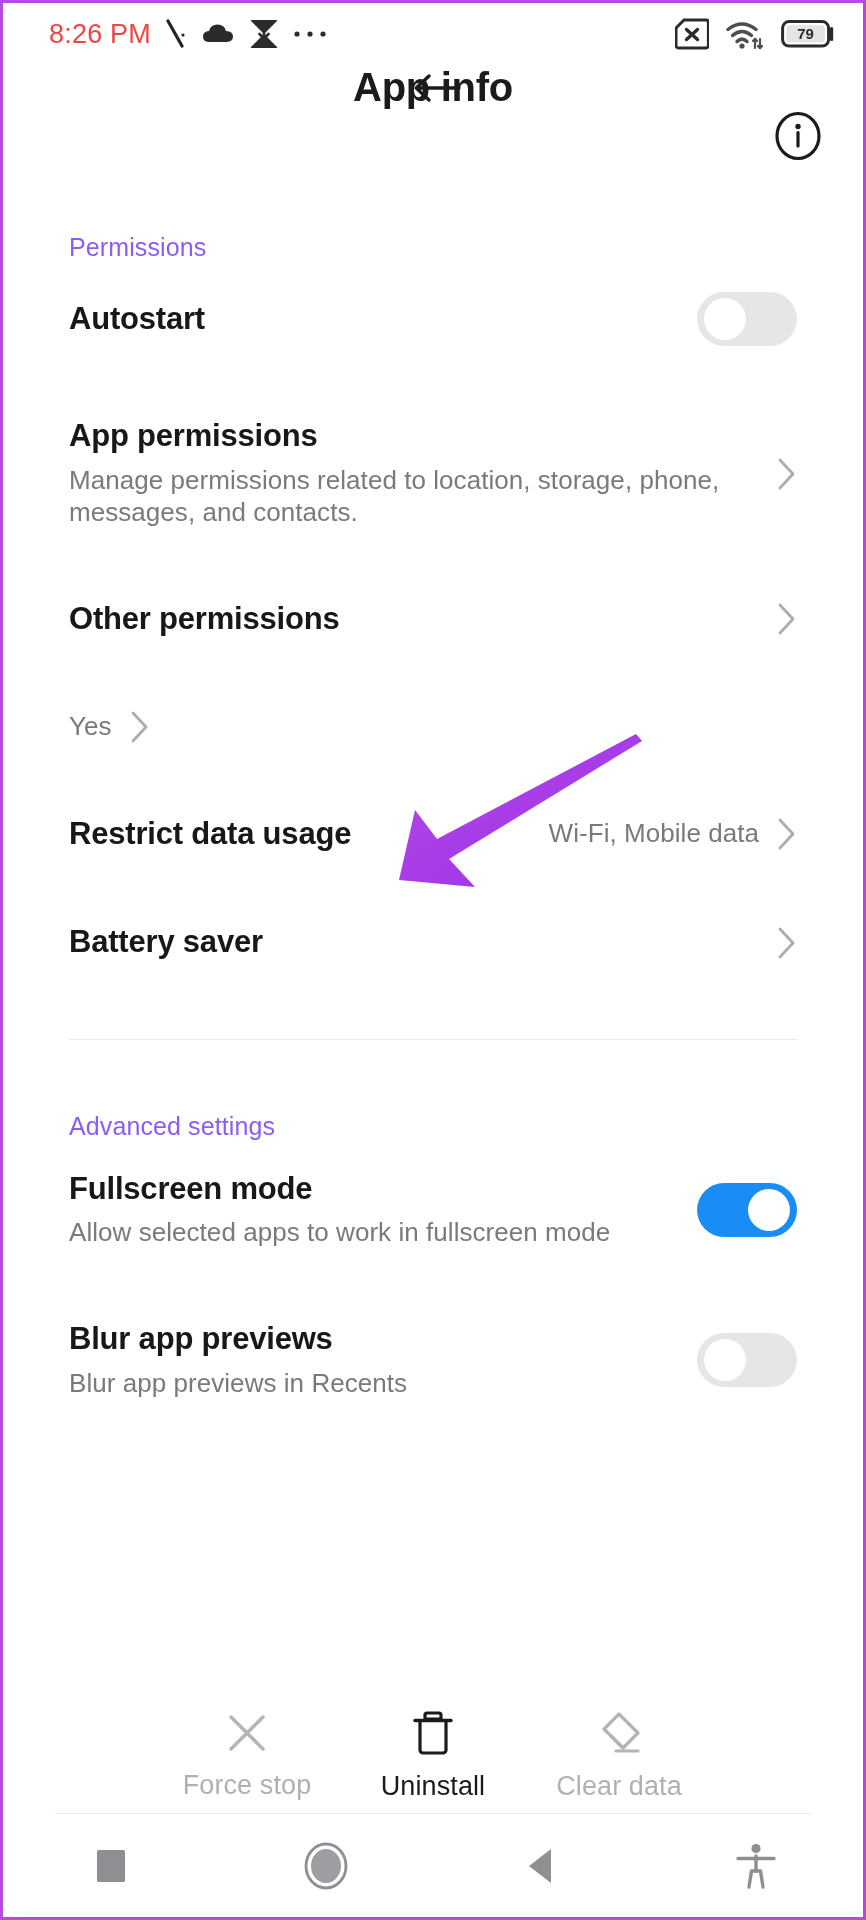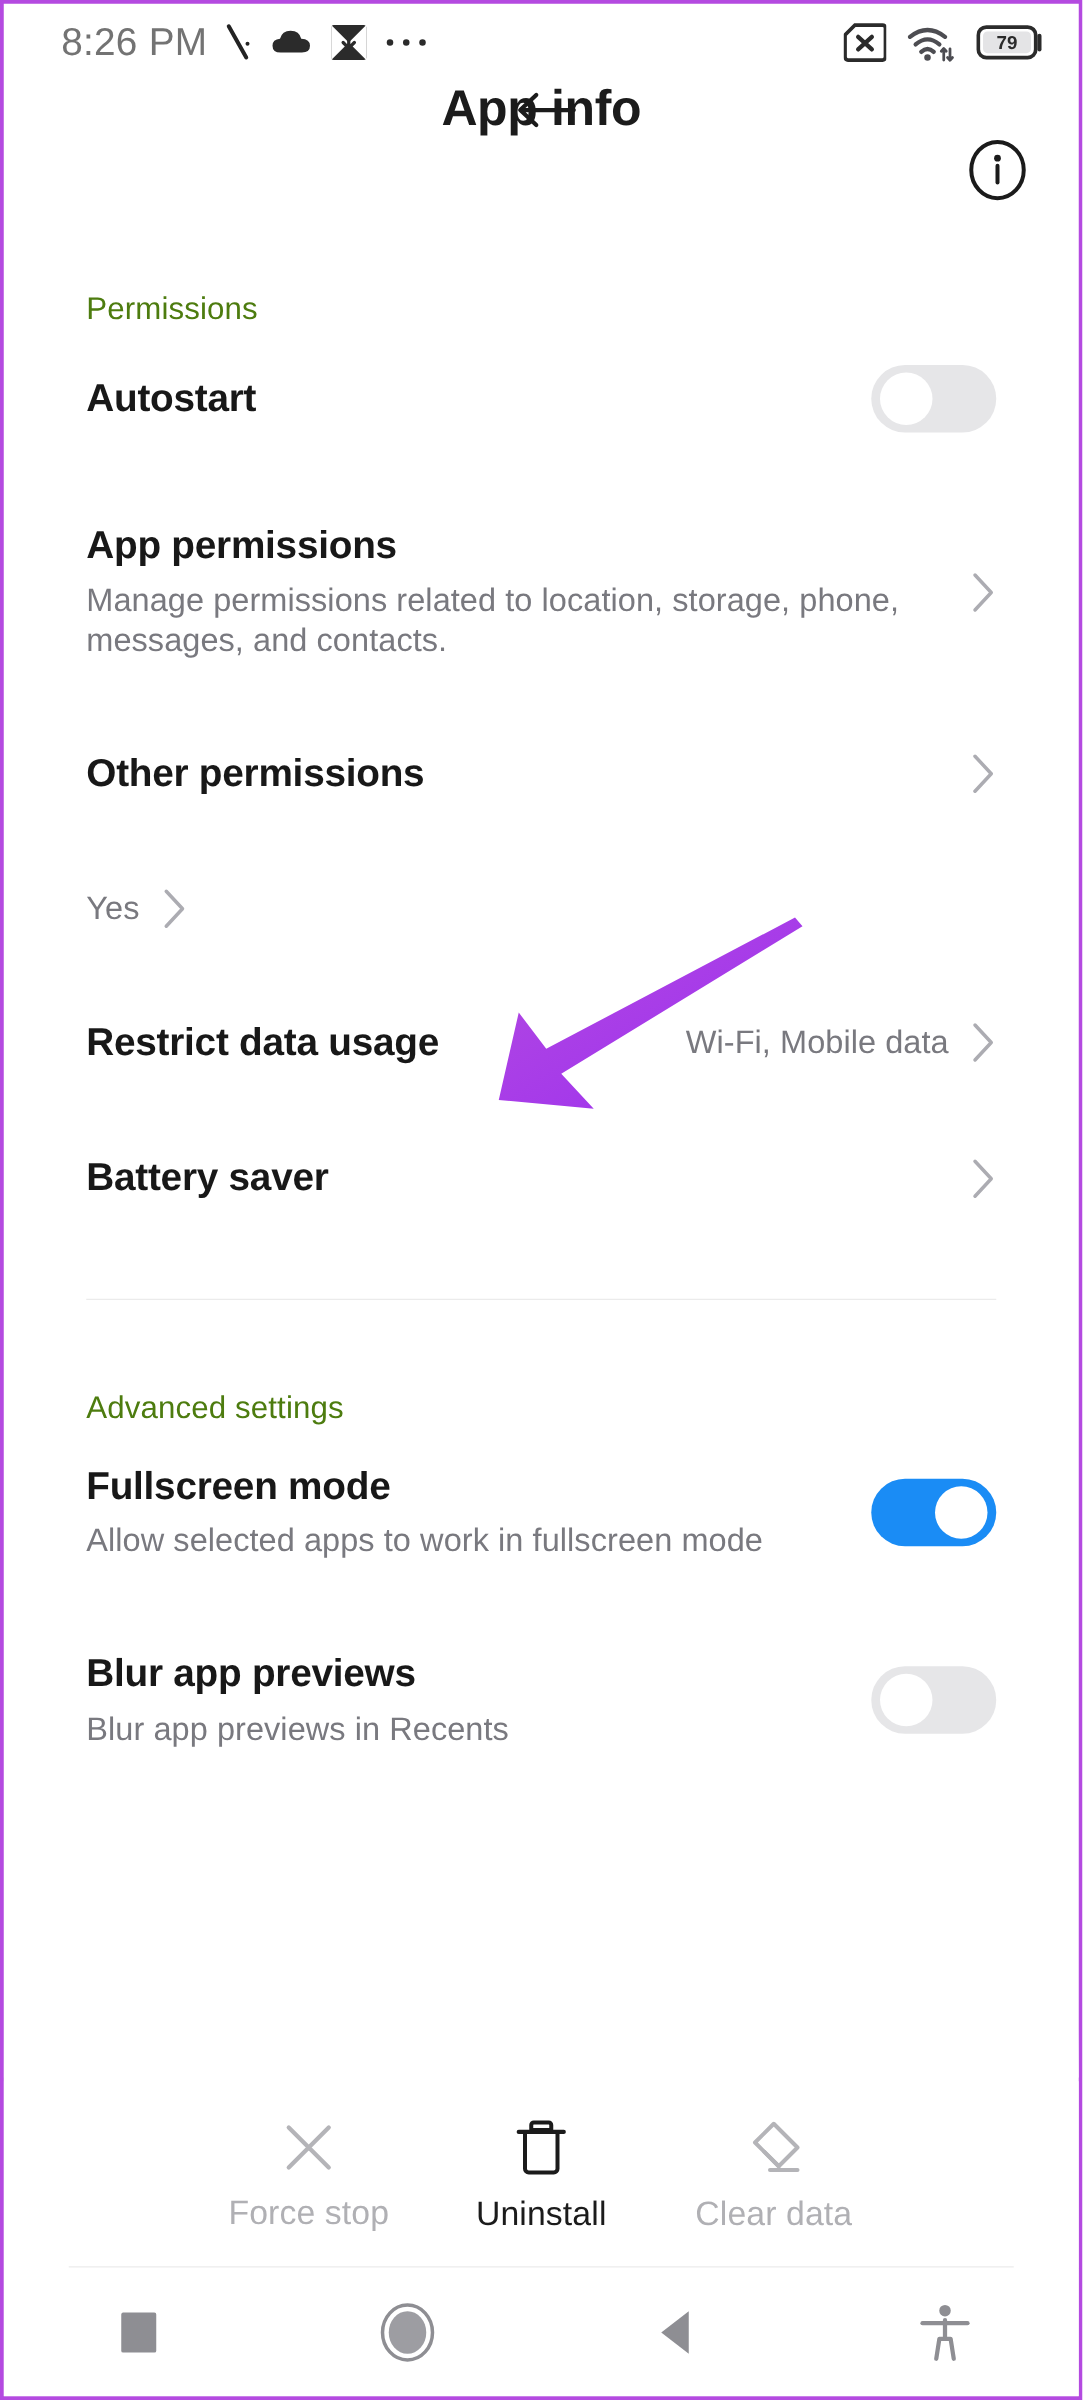--- a/index.html
+++ b/index.html
@@ -35,8 +35,8 @@
     gap: 14px;
   }
   .status-time {
-    font-size: 31px;
-    color: #737373;
+    font-size: 27px;
+    color: #ef4444;
     letter-spacing: 0.2px;
     white-space: nowrap;
   }

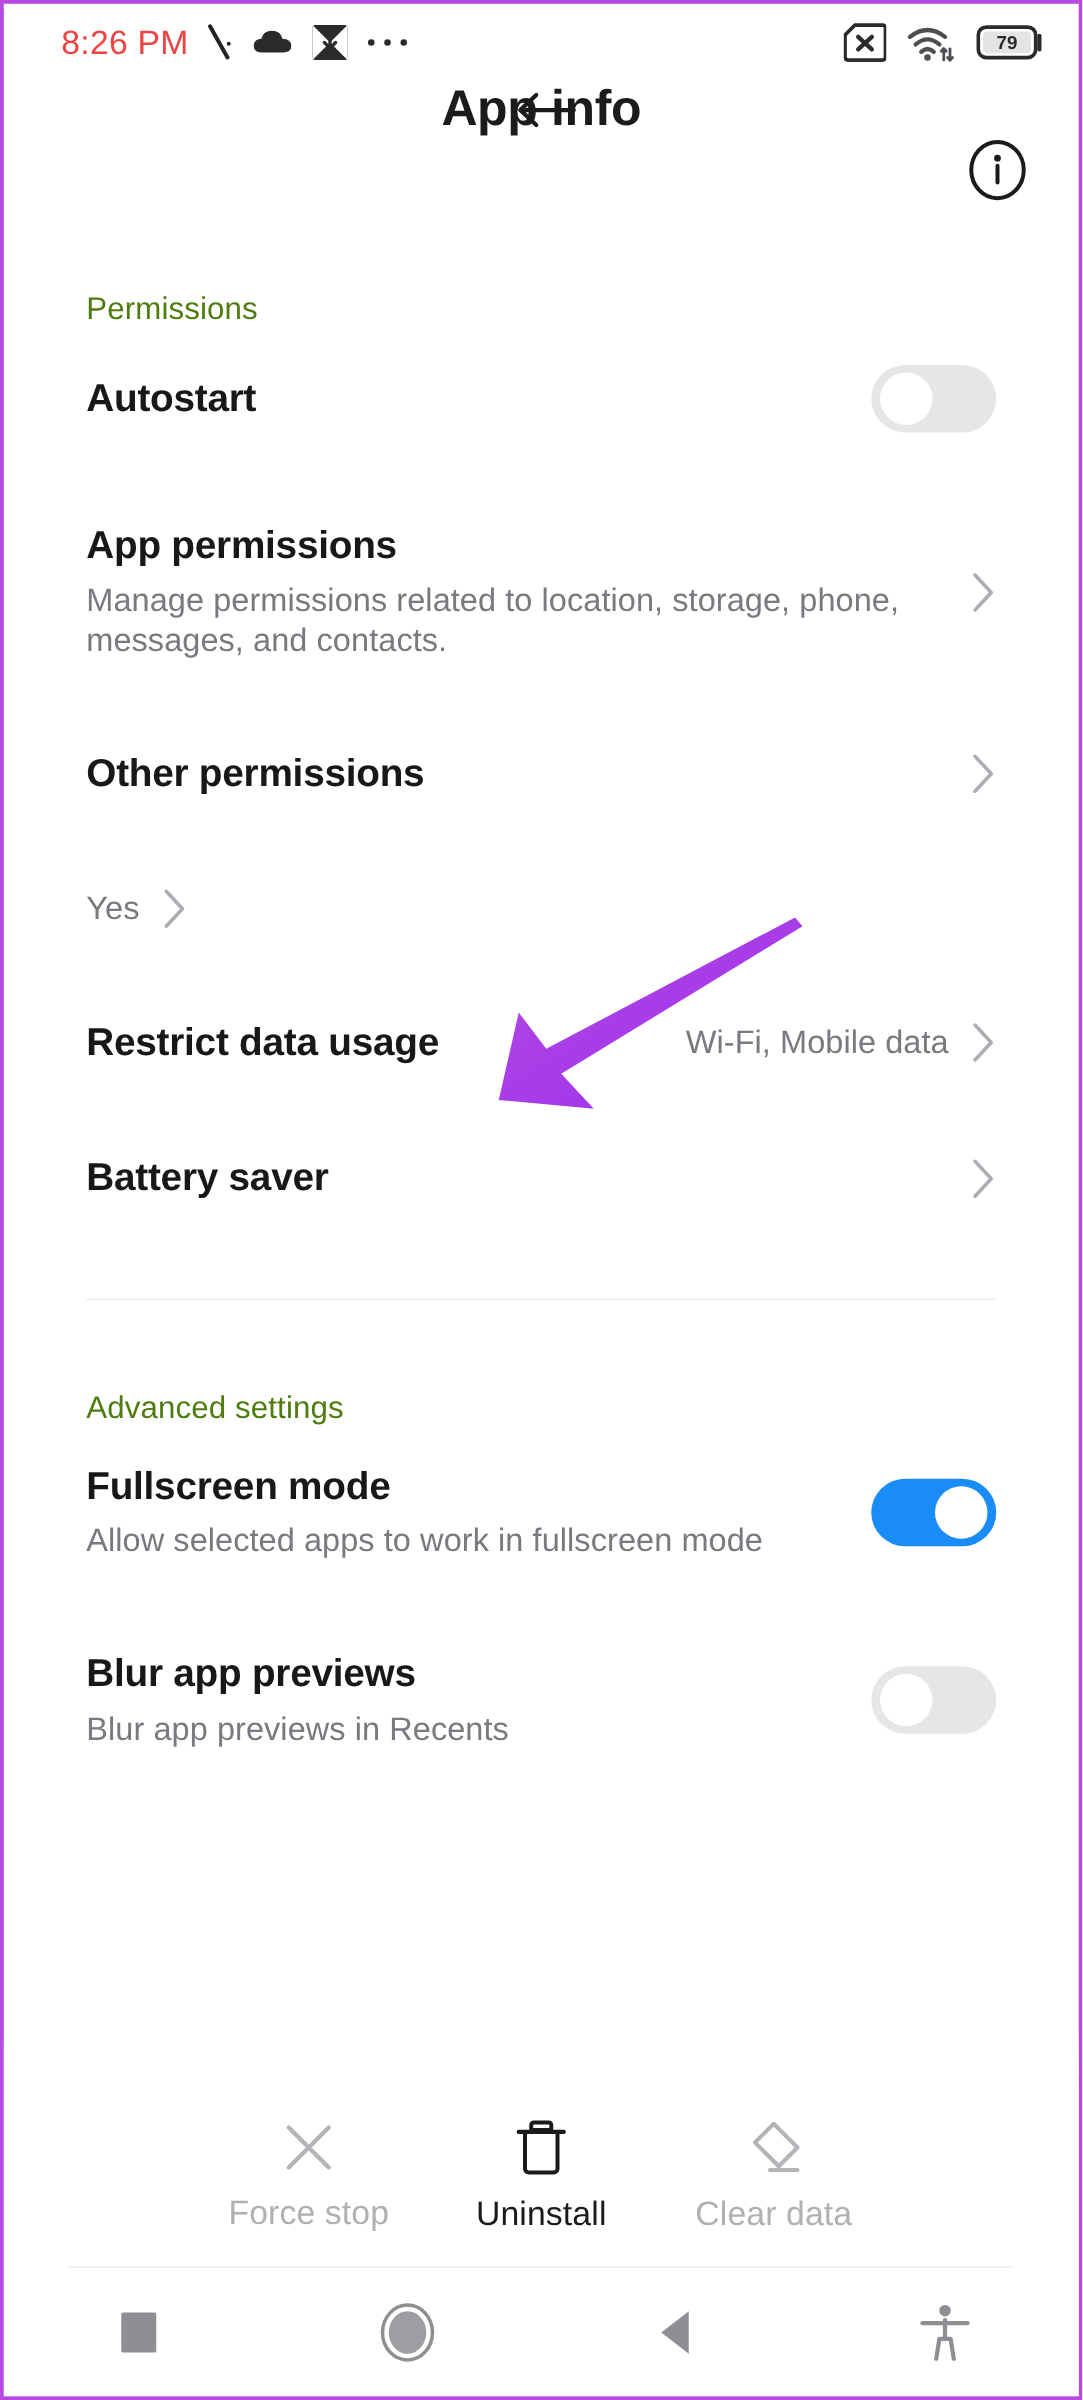--- a/index.html
+++ b/index.html
@@ -87,7 +87,7 @@
 
   .section-label {
     font-size: 25px;
-    color: #4d7c0f;
+    color: #8b5cf6;
     padding-top: 72px;
     padding-bottom: 8px;
     letter-spacing: 0.1px;

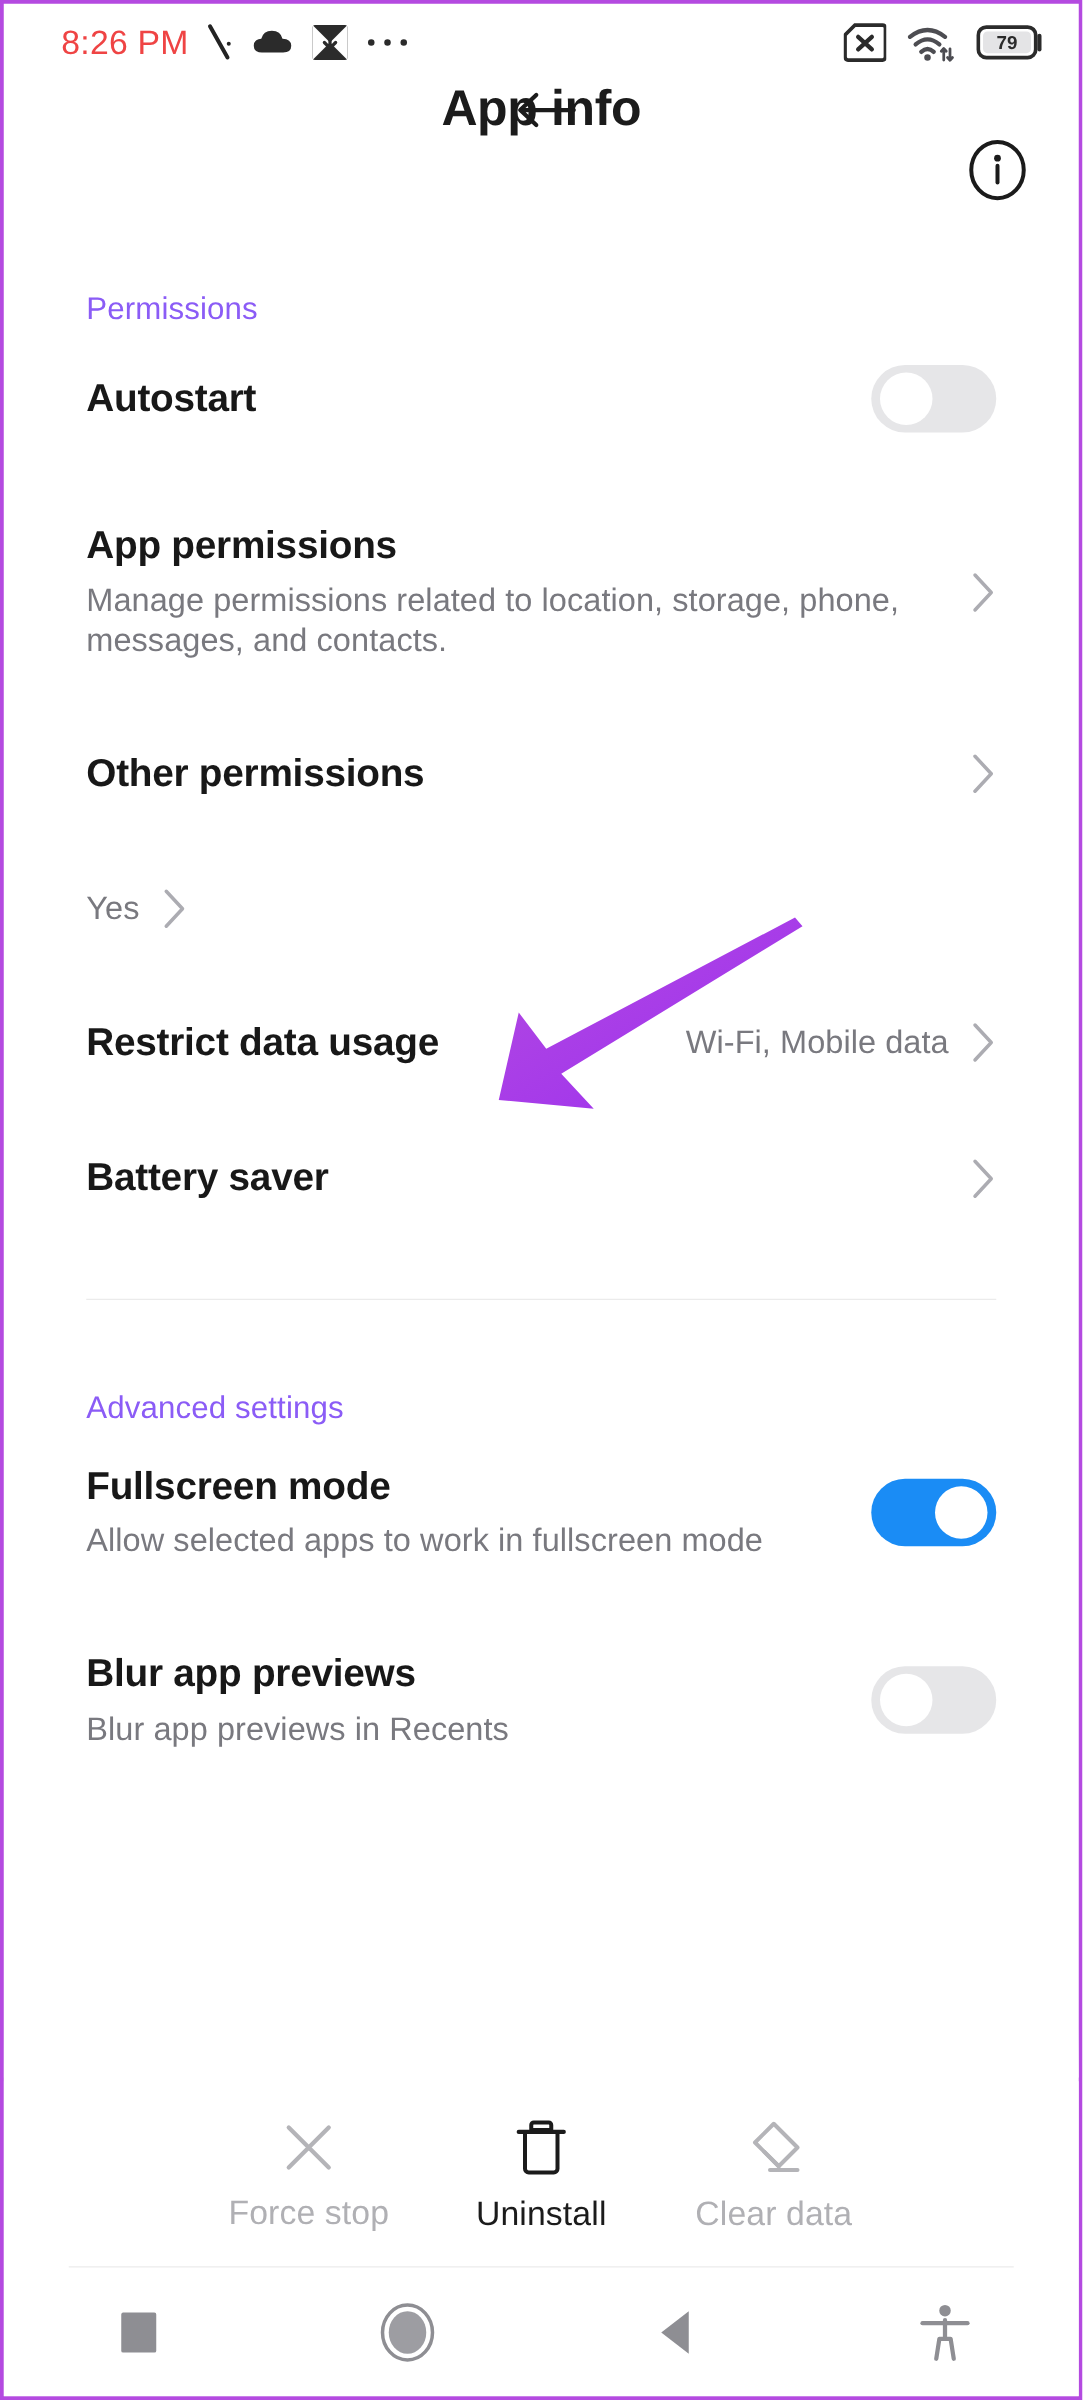--- a/index.html
+++ b/index.html
@@ -181,7 +181,7 @@
   .bottom-actions {
     position: absolute;
     left: 0; right: 0;
-    bottom: 102px;
+    bottom: 87px;
     height: 150px;
     background: #ffffff;
     display: flex;

